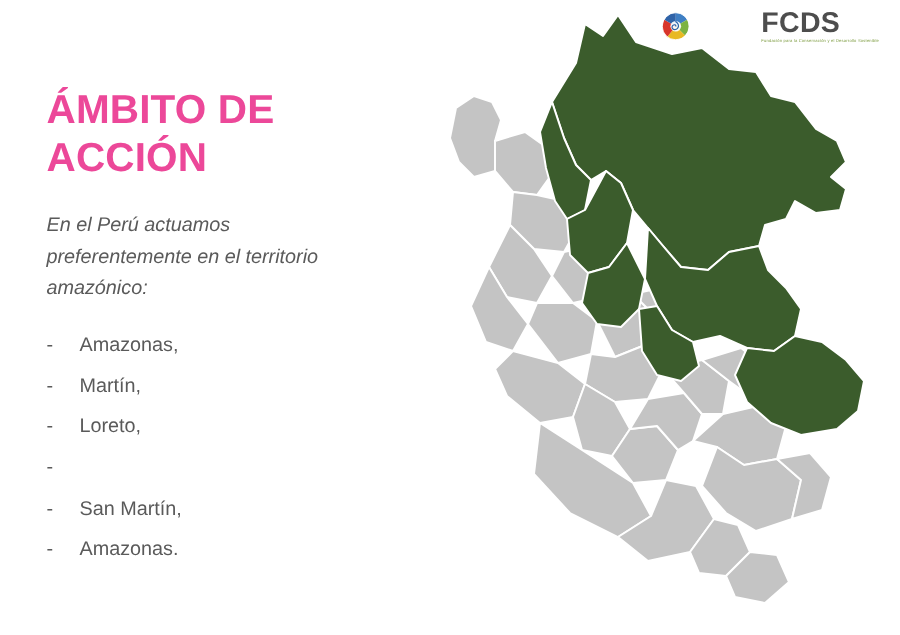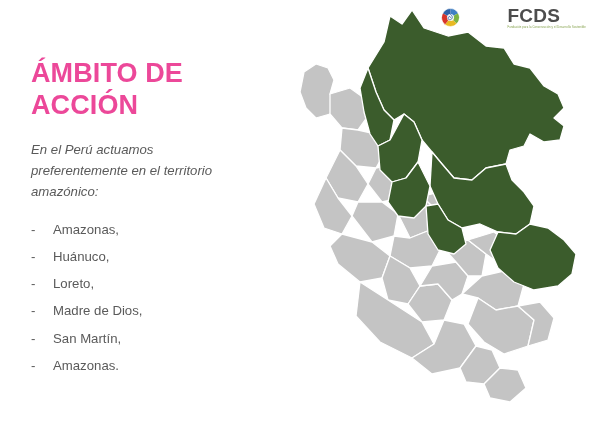--- a/index.html
+++ b/index.html
@@ -143,7 +143,7 @@
       </li>
       <li>
         <span class="dash">-</span>
-        <span>Huánuco,</span>
+        <span>Martín,</span>
       </li>
       <li>
         <span class="dash">-</span>

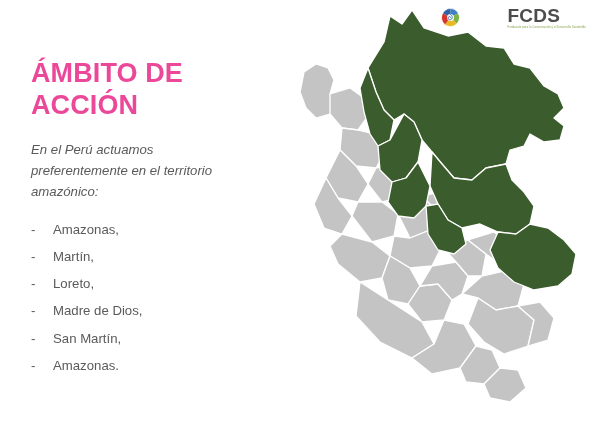--- a/index.html
+++ b/index.html
@@ -151,7 +151,6 @@
       </li>
       <li>
         <span class="dash">-</span>
-        <span>Madre de Dios,</span>
       </li>
       <li>
         <span class="dash">-</span>

